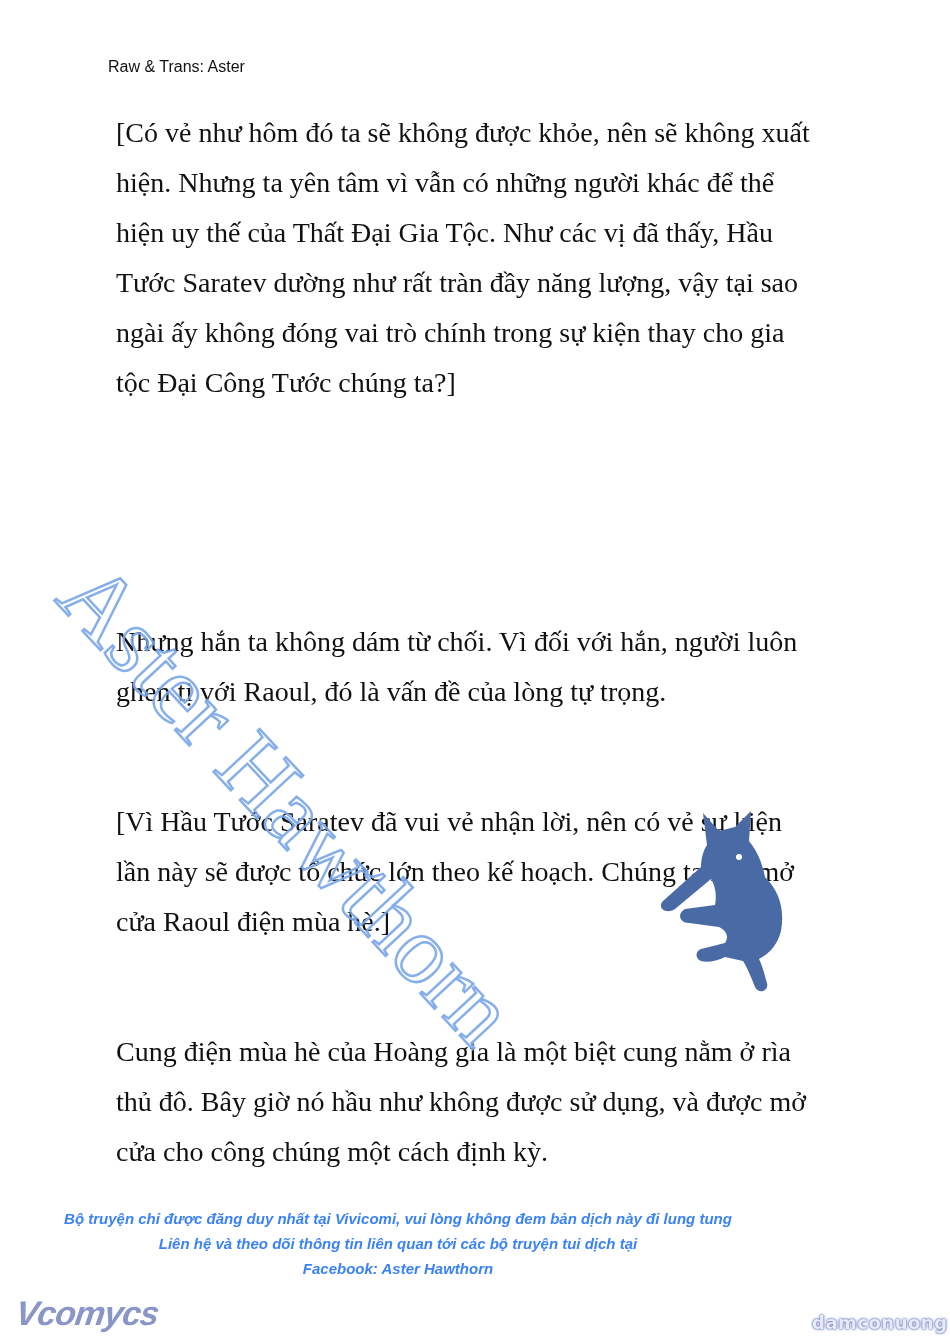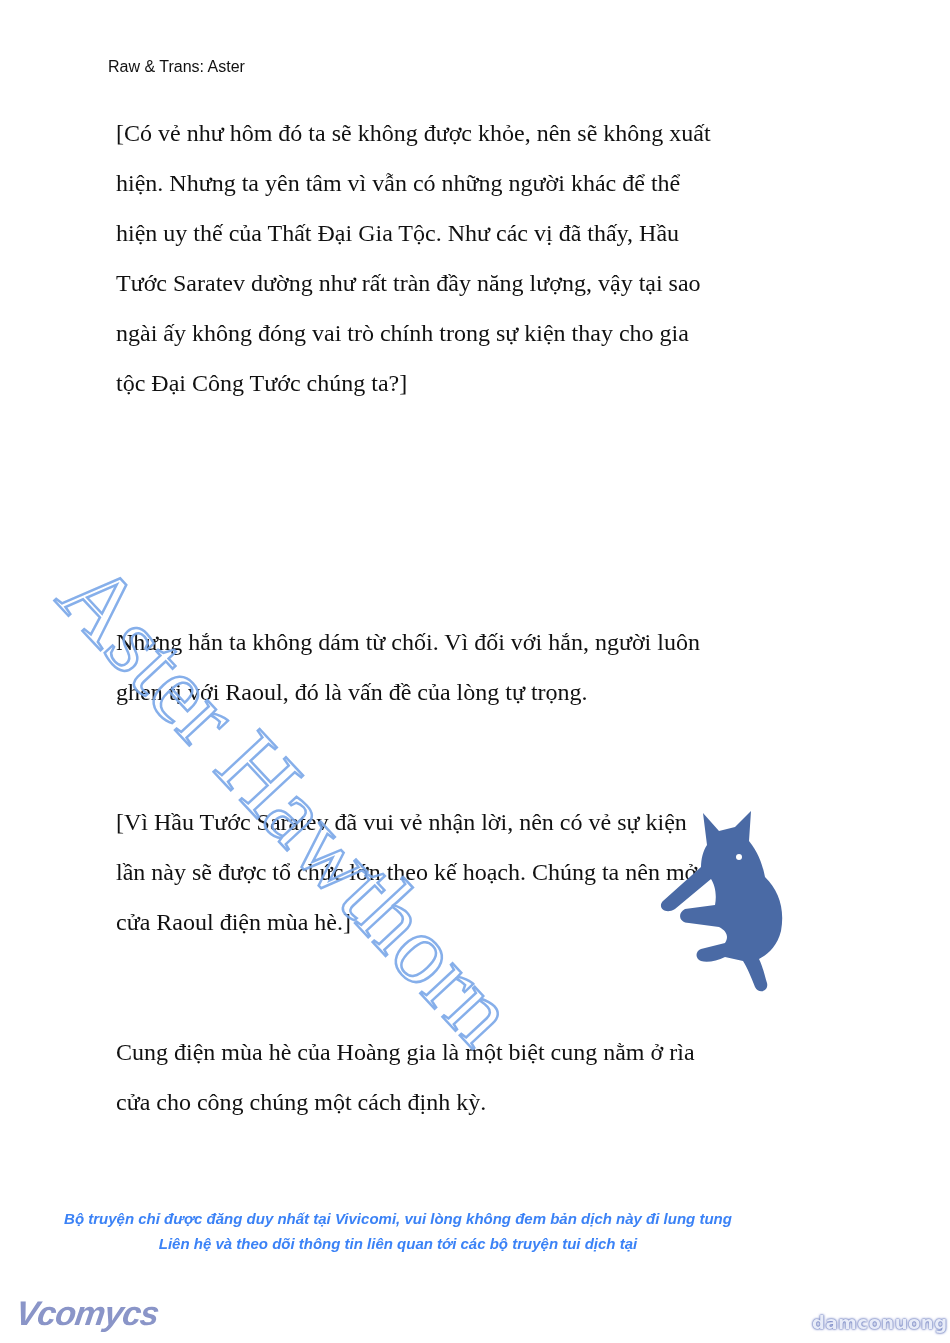--- a/index.html
+++ b/index.html
@@ -11,7 +11,7 @@
     }
     .body-text {
       position: absolute; left: 116px; width: 740px;
-      font-family: "Liberation Serif", serif; font-size: 24px; color: #111;
+      font-family: "Liberation Serif", serif; font-size: 28px; color: #111;
       line-height: 50px; white-space: nowrap;
     }
     .body-text .line { display: block; height: 50px; }

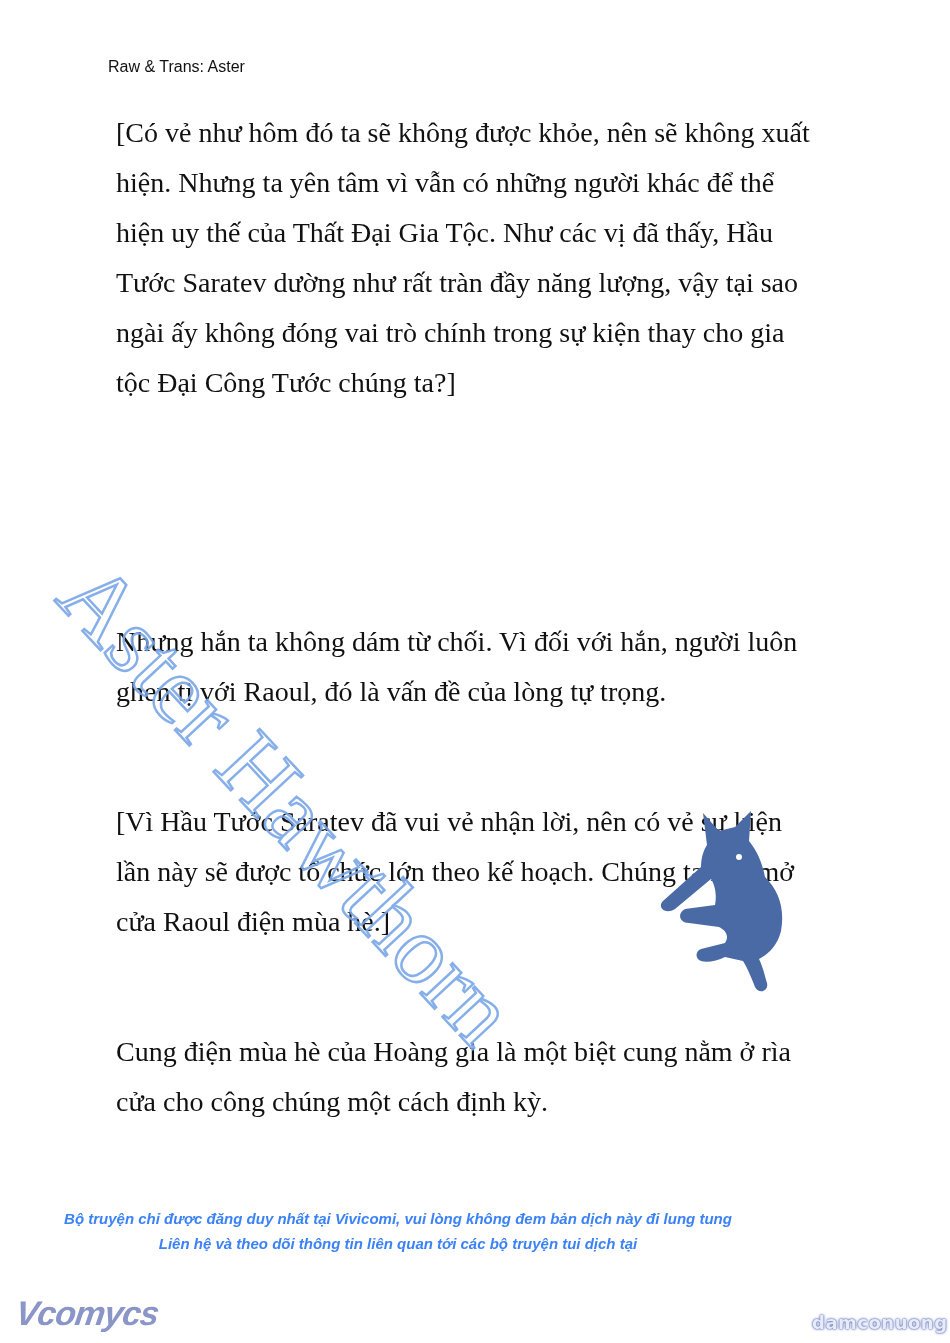--- a/index.html
+++ b/index.html
@@ -71,6 +71,7 @@
 
   <div class="body-text" style="top:1027px;">
     <span class="line">Cung điện mùa hè của Hoàng gia là một biệt cung nằm ở rìa</span>
+    <span class="line">thủ đô. Bây giờ nó hầu như không được sử dụng, và được mở</span>
     <span class="line">cửa cho công chúng một cách định kỳ.</span>
   </div>
 

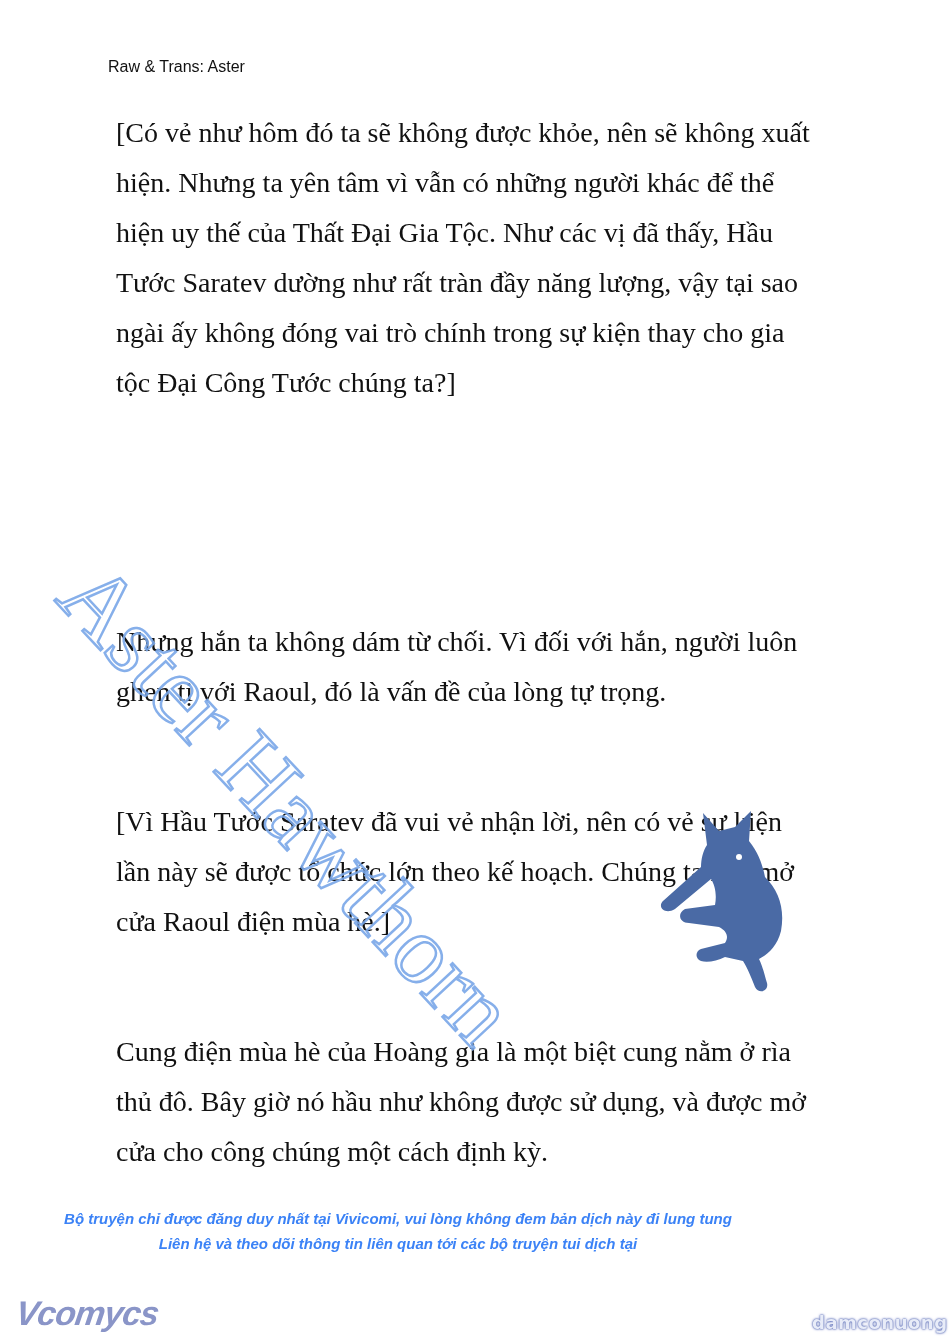--- a/index.html
+++ b/index.html
@@ -99,6 +99,7 @@
   <div class="footer-note" style="top:1206px;">
     <div>Bộ truyện chỉ được đăng duy nhất tại Vivicomi, vui lòng không đem bản dịch này đi lung tung</div>
     <div>Liên hệ và theo dõi thông tin liên quan tới các bộ truyện tui dịch tại</div>
+    <div>Facebook: Aster Hawthorn</div>
   </div>
 
   <div class="logo-left">Vcomycs</div>

